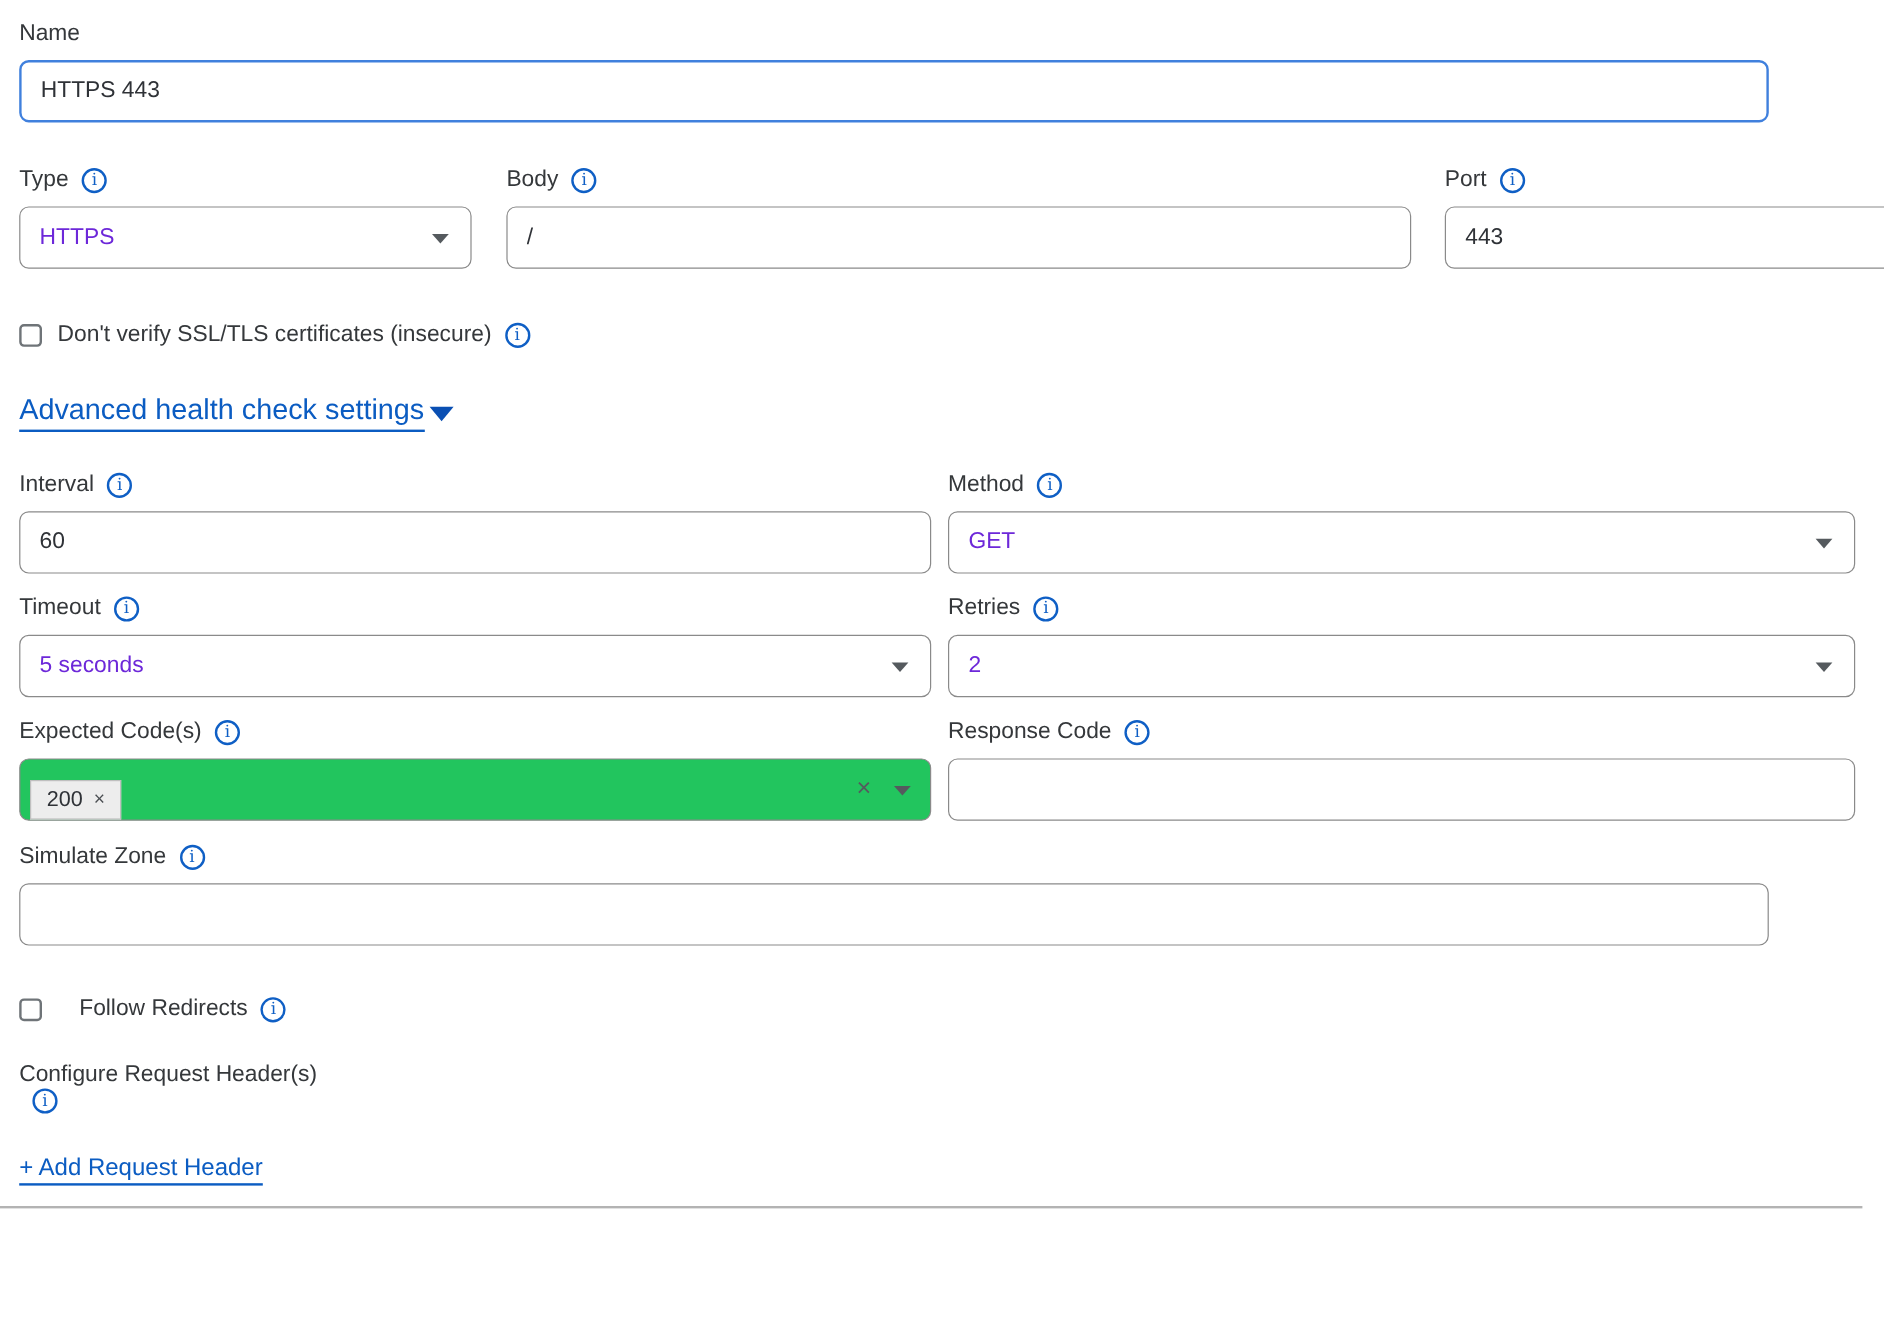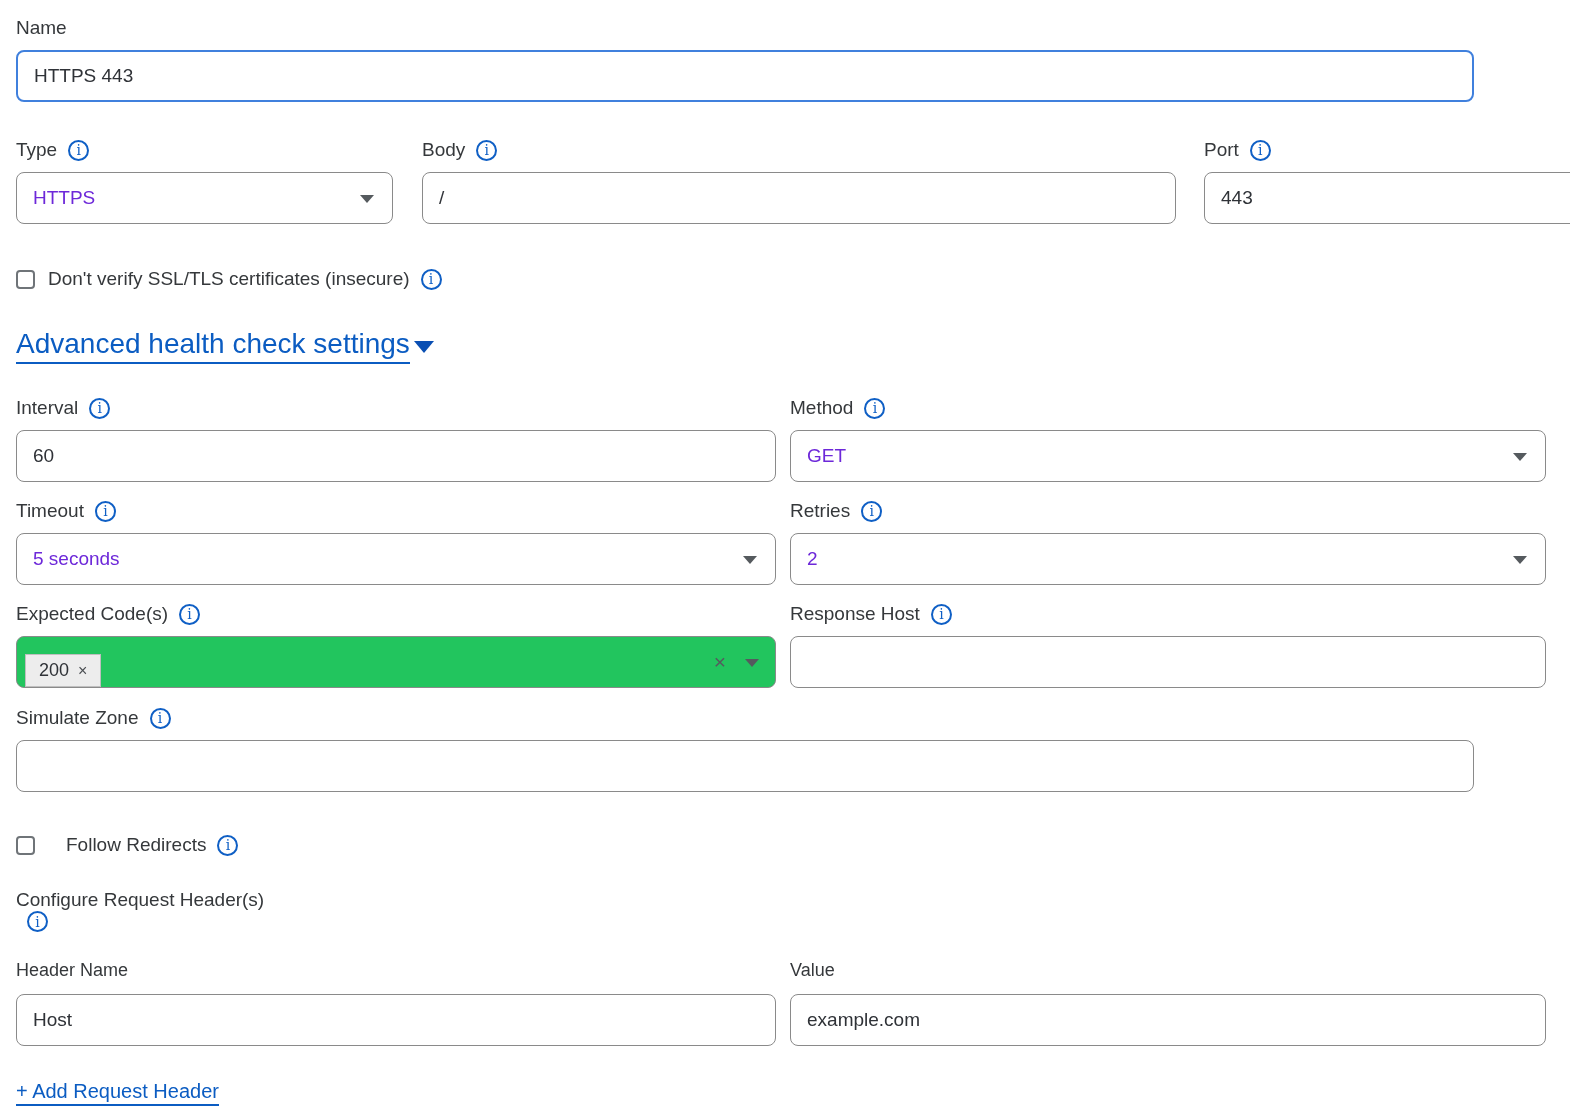--- a/index.html
+++ b/index.html
@@ -60,7 +60,7 @@
   .link {
     color: #0b5cc2; text-decoration: none; cursor: pointer;
     border-bottom: 2px solid #0b5cc2; padding-bottom: 2px;
-    font-size: 28px;
+    font-size: 24px;
   }
   .adv-caret {
     width: 0; height: 0; margin-left: 4px; margin-top: 2px;

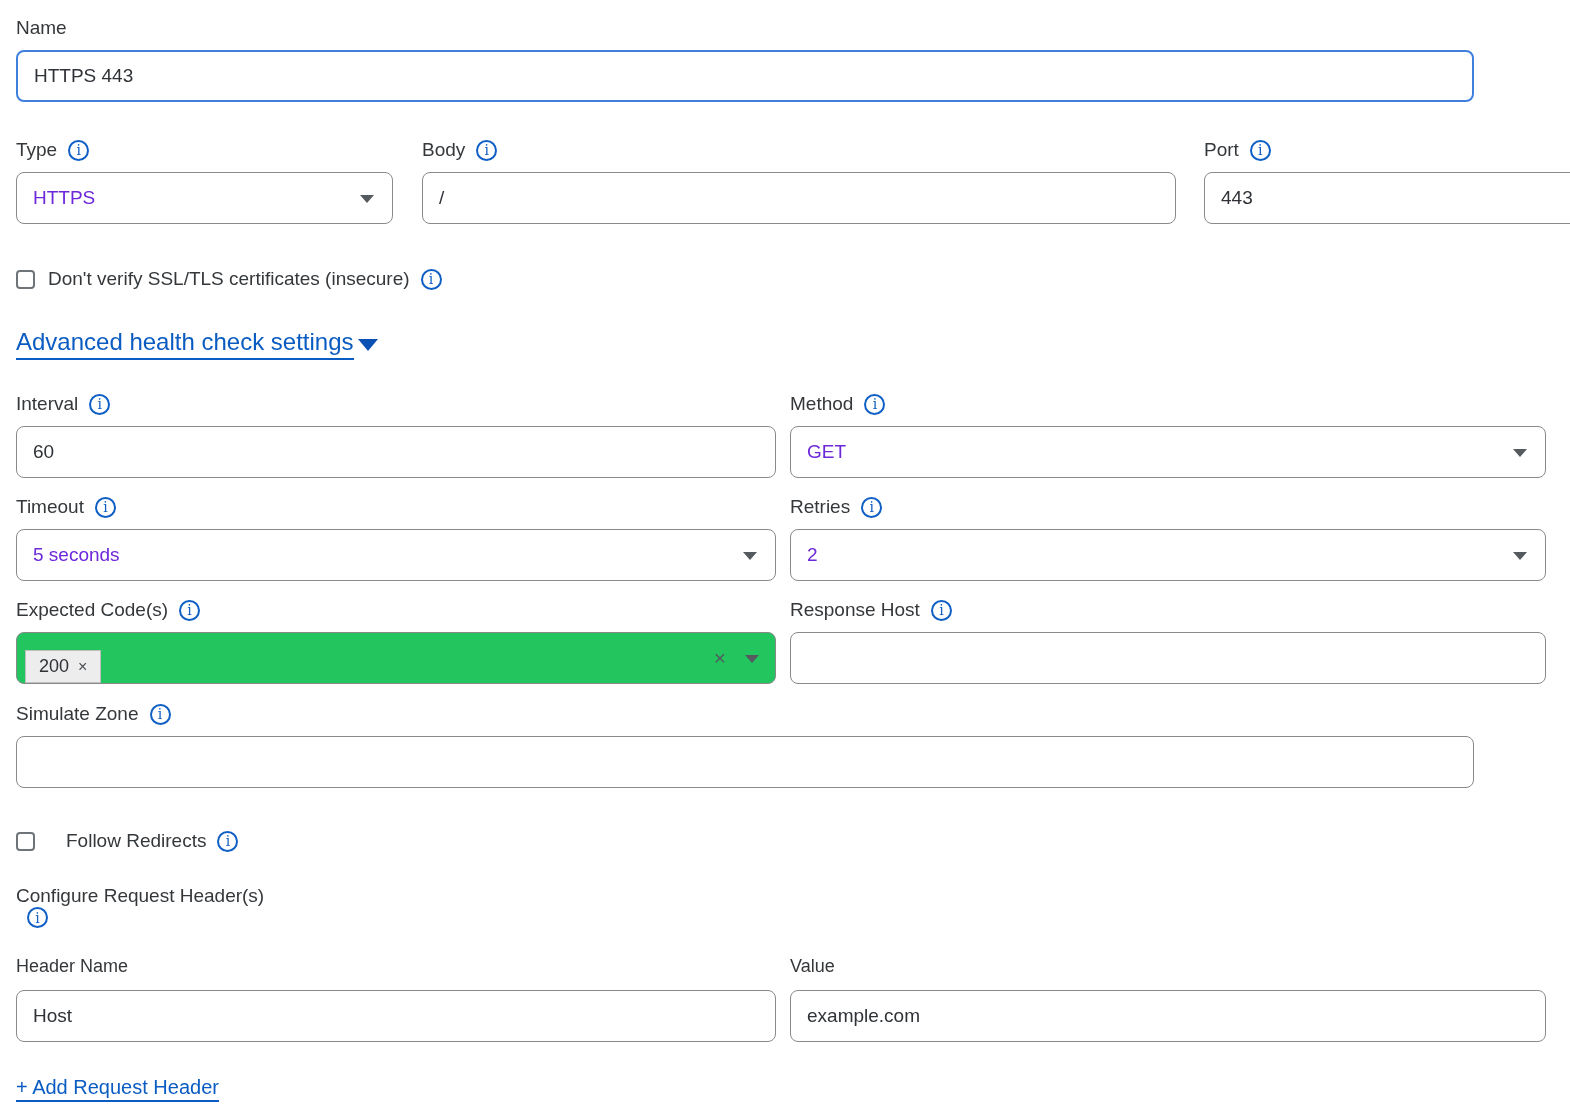--- a/index.html
+++ b/index.html
@@ -214,7 +214,7 @@
 
     <div class="cell">
       <div class="field-label">
-        <span>Response Host</span>
+        <span>Response Code</span>
         <span class="info-icon">i</span>
       </div>
       <input class="text-input" type="text" value="" style="">

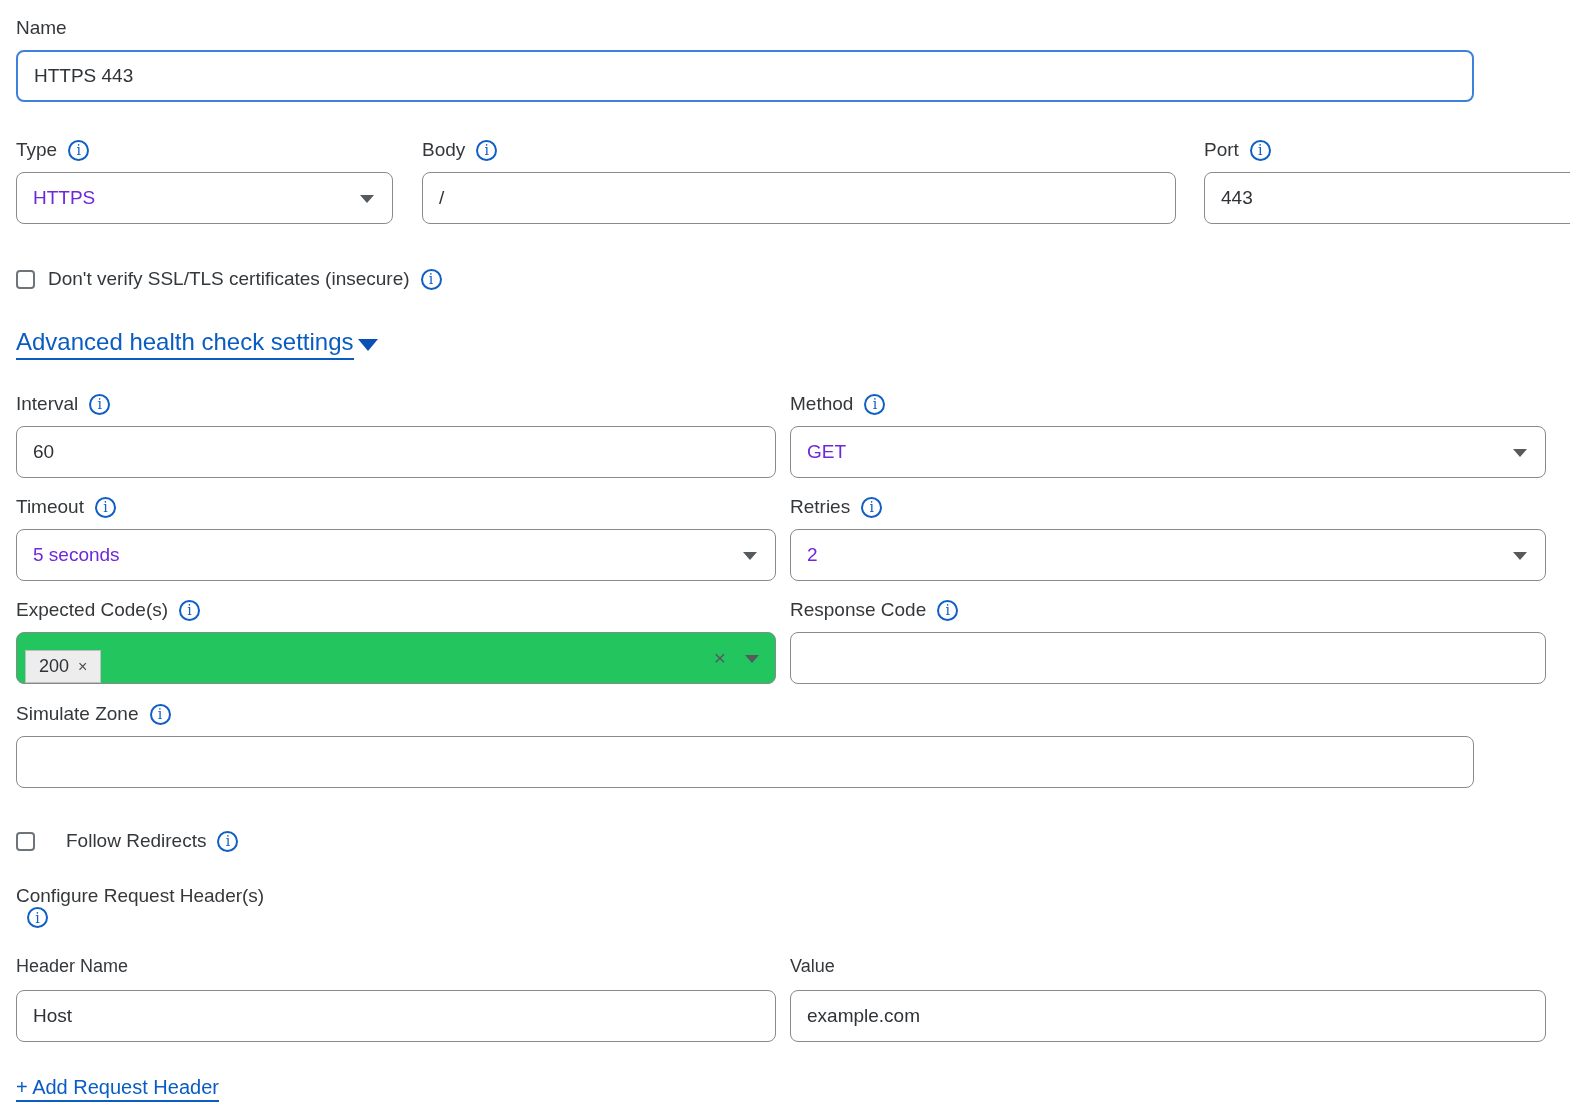--- a/index.html
+++ b/index.html
@@ -240,20 +240,6 @@
     <span class="info-icon">i</span>
   </div>
 
-  <div class="hdr-grid">
-    <div class="cell">
-      <div class="field-label">
-        <span>Header Name</span>
-      </div>
-      <input class="text-input" type="text" value="Host" style="">
-    </div>
-    <div class="cell">
-      <div class="field-label">
-        <span>Value</span>
-      </div>
-      <input class="text-input" type="text" value="example.com" style="">
-    </div>
-  </div>
 
   <div class="add-link-row">
     <a class="link add-link">+ Add Request Header</a>

